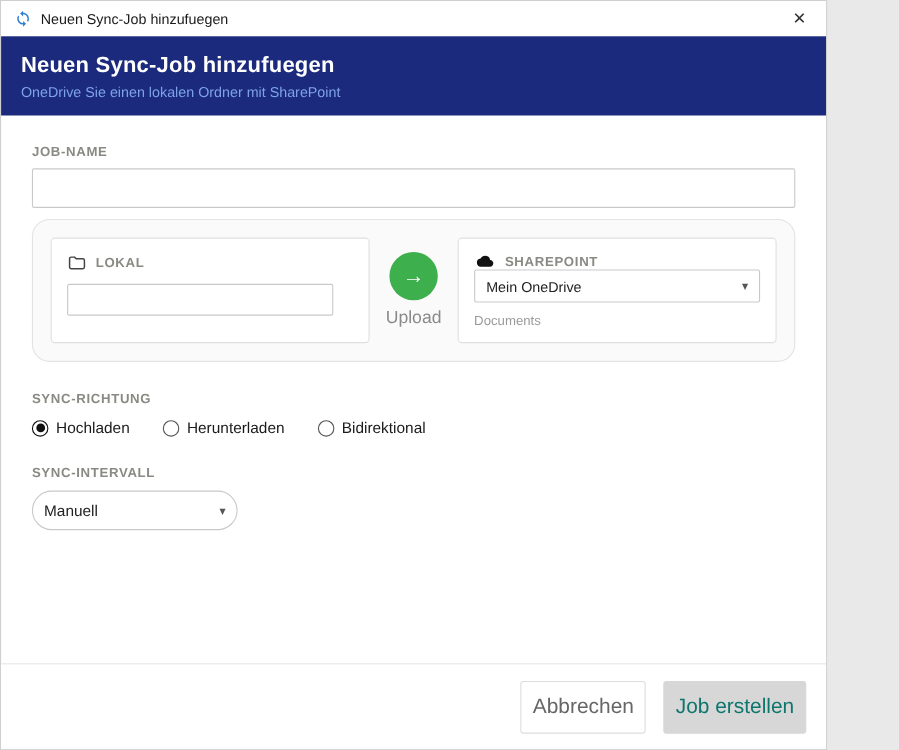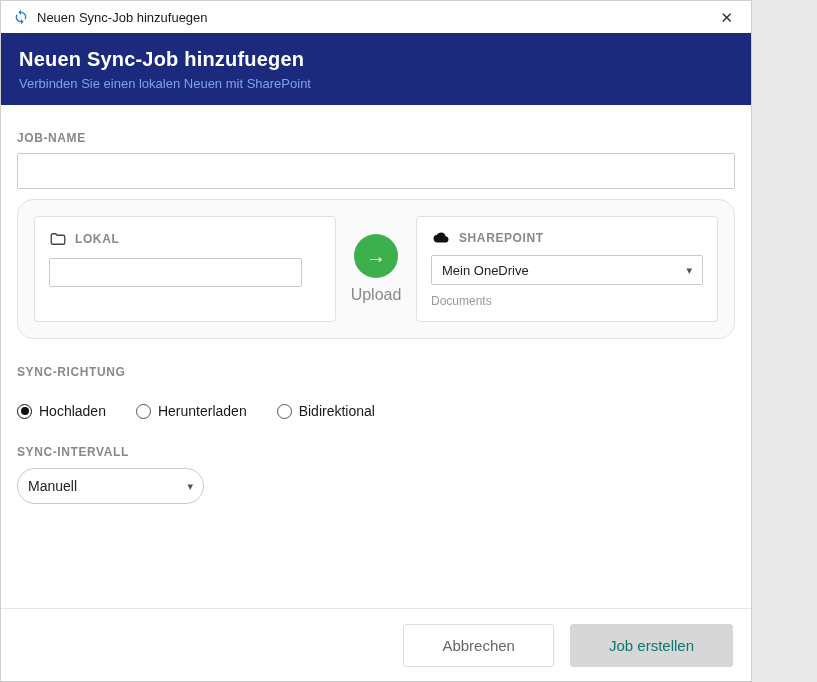--- a/index.html
+++ b/index.html
@@ -118,7 +118,7 @@
 
   <div class="header">
     <div class="h-title">Neuen Sync-Job hinzufuegen</div>
-    <div class="h-sub">Verbinden Sie einen lokalen Neuen mit SharePoint</div>
+    <div class="h-sub">OneDrive Sie einen lokalen Ordner mit SharePoint</div>
   </div>
 
   <div class="body">

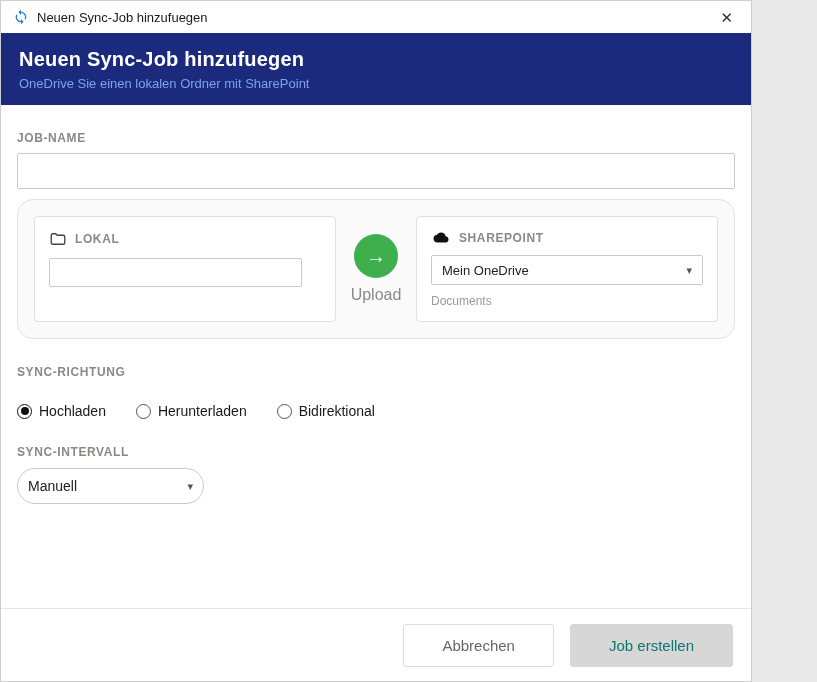--- a/index.html
+++ b/index.html
@@ -25,7 +25,7 @@
   .header .h-title{ font-size:20px; font-weight:bold; letter-spacing:0.2px; }
   .header .h-sub{ font-size:13px; color:var(--subtitle-color,#7da2e6); margin-top:5px; }
   
-  .body{ padding:0 16px; flex:1 1 auto; }
+  .body{ padding:0 28px; flex:1 1 auto; }
   .field-label{
     margin-top:26px; font-size:12px; font-weight:bold; color:#8a8a84;
     letter-spacing:0.6px;

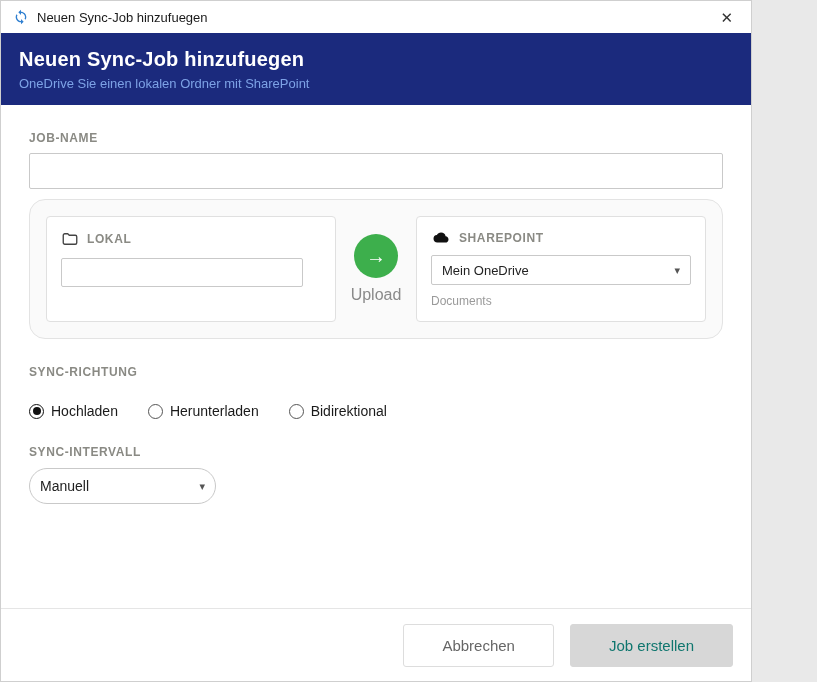--- a/index.html
+++ b/index.html
@@ -70,7 +70,7 @@
   .selectbox{
     height:30px; border:1px solid #c9c9c9; border-radius:2px; background:#fff;
     display:flex; align-items:center; justify-content:space-between; padding:0 10px;
-    font-size:13px; color:#222; cursor:pointer; margin-top:10px;
+    font-size:13px; color:#222; cursor:pointer; margin-top:0;
   }
   .chev{ font-size:11px; color:#555; }
   .doc-label{ margin-top:9px; font-size:12px; color:#9a9a9a; }

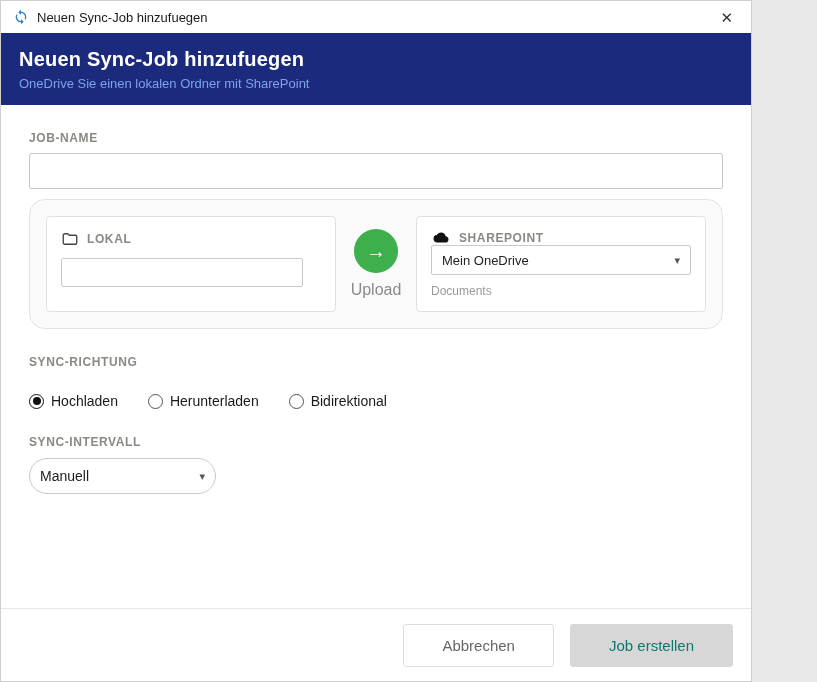--- a/index.html
+++ b/index.html
@@ -75,7 +75,7 @@
   .chev{ font-size:11px; color:#555; }
   .doc-label{ margin-top:9px; font-size:12px; color:#9a9a9a; }
   
-  .radio-row{ margin-top:24px; display:flex; align-items:center; gap:30px; }
+  .radio-row{ margin-top:12px; display:flex; align-items:center; gap:30px; }
   .radio-item{ display:flex; align-items:center; gap:7px; cursor:pointer; }
   .radio{
     width:15px; height:15px; border:1px solid #555; border-radius:50%;

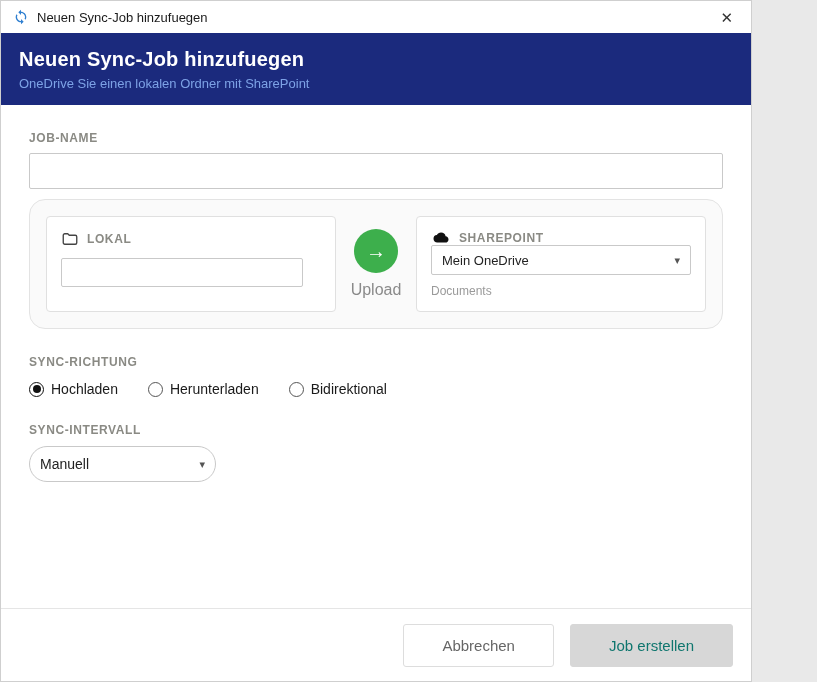--- a/index.html
+++ b/index.html
@@ -94,7 +94,7 @@
     display:flex; justify-content:flex-end; gap:16px; background:#fff;
   }
   .btn{
-    font-size:15px; border-radius:3px; cursor:pointer; padding:12px 38px;
+    font-size:19px; border-radius:3px; cursor:pointer; padding:12px 10px;
     font-family:"Liberation Sans","DejaVu Sans",sans-serif;
   }
   .btn-cancel{ background:#fff; border:1px solid #ddd; color:#666; }

